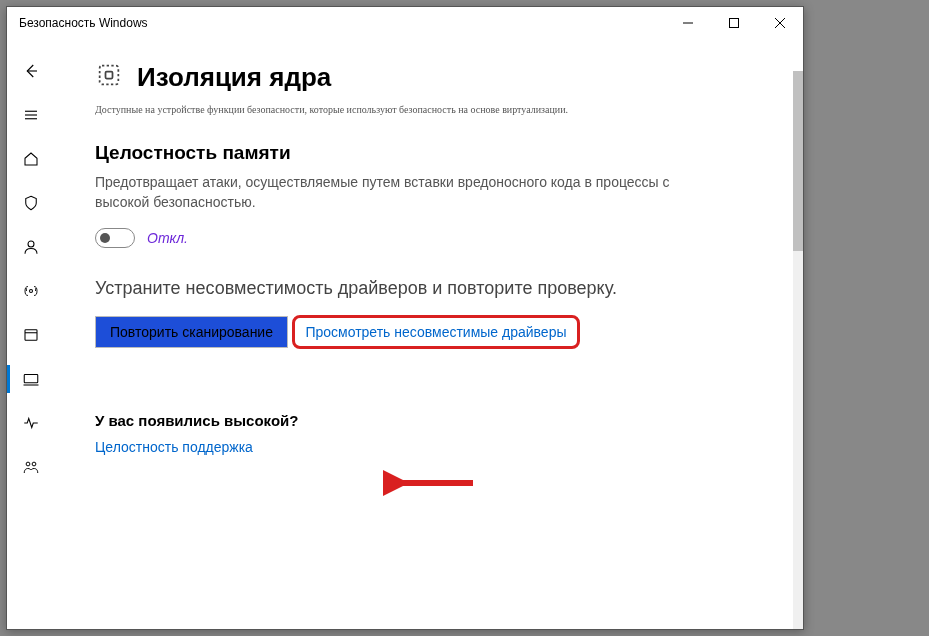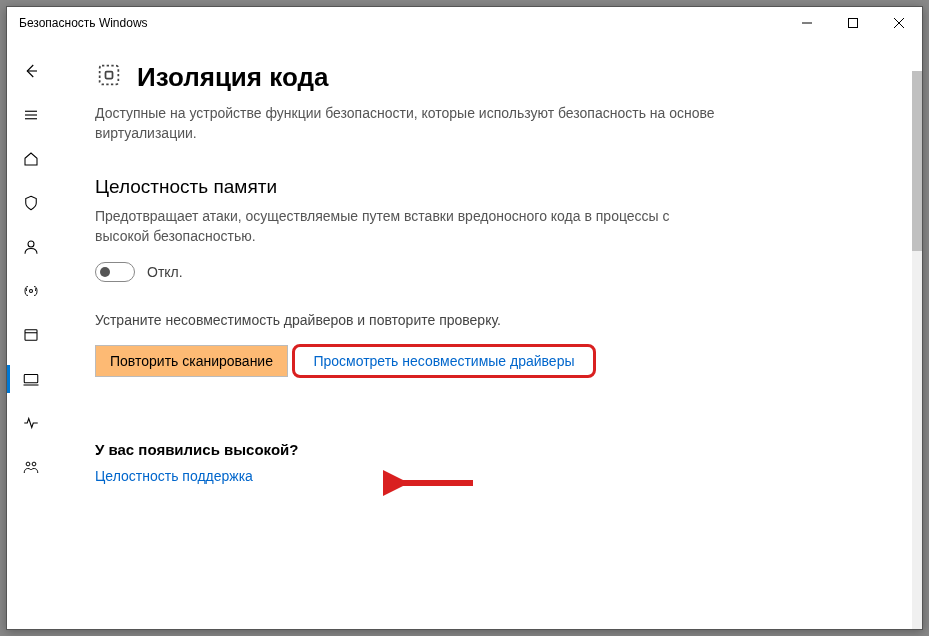--- a/index.html
+++ b/index.html
@@ -5,7 +5,7 @@
   * { box-sizing: border-box; margin: 0; padding: 0; }
   html, body { width: 929px; height: 636px; font-family: "Segoe UI", Arial, sans-serif; background: #888; }
   .window {
-    position: absolute; left: 6px; top: 6px; width: 917px; height: 624px;
+    position: absolute; left: 6px; top: 6px; width: 798px; height: 624px;
     background: #fff; border: 1px solid #555; box-shadow: 0 2px 10px rgba(0,0,0,.3);
     display: flex; flex-direction: column;
   }

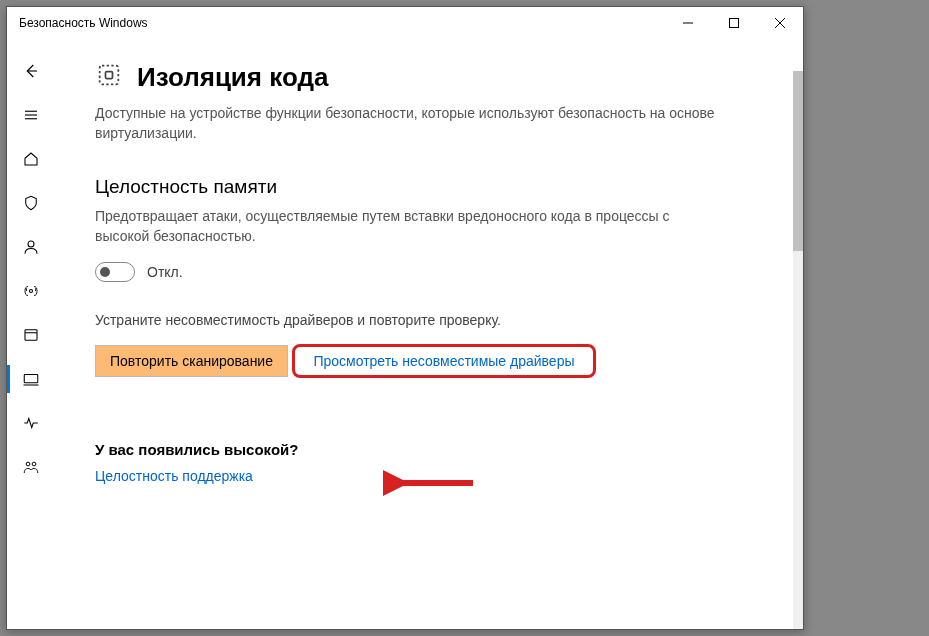--- a/index.html
+++ b/index.html
@@ -170,7 +170,7 @@
               <rect x="9" y="9" width="6" height="6" rx="1" fill="none" stroke="#444" stroke-width="1.5"></rect>
             </svg>
         </span>
-        <h1>Изоляция кода</h1>
+        <h1>Изоляция ядра</h1>
       </div>
       <p class="desc">Доступные на устройстве функции безопасности, которые используют безопасность на основе виртуализации.</p>
 

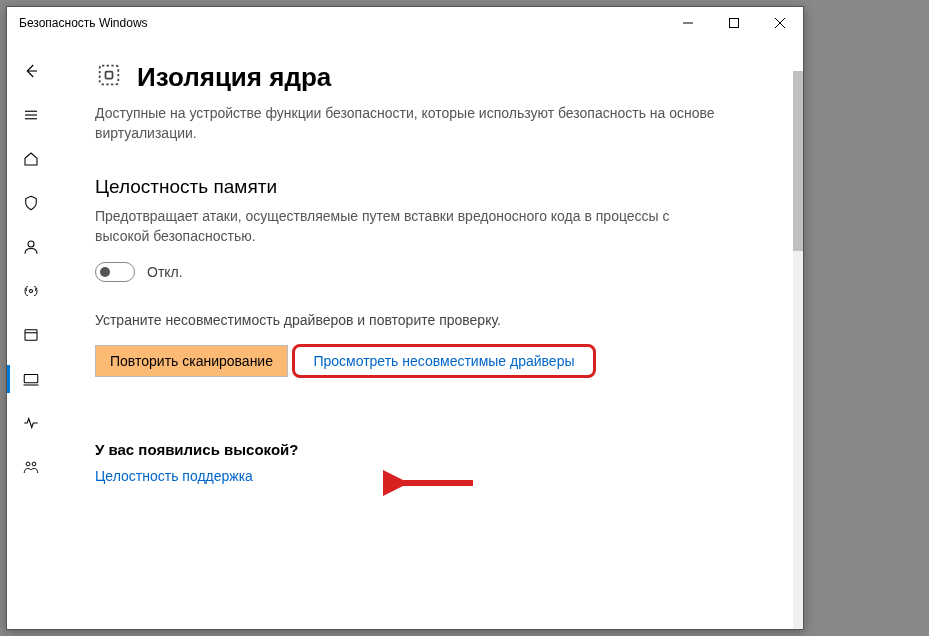--- a/index.html
+++ b/index.html
@@ -34,7 +34,7 @@
   .page-header { display: flex; align-items: center; gap: 14px; margin-bottom: 10px; }
   .page-header svg { width: 28px; height: 28px; }
   .page-header h1 { font-size: 26px; font-weight: 600; color: #000; }
-  .desc { font-size: 14px; color: #555; max-width: 620px; line-height: 1.45; margin-bottom: 32px; }
+  .desc { font-size: 10px; color: #555; max-width: 620px; line-height: 1.45; margin-bottom: 24px; font-family: Liberation Serif, serif; }
   h2 { font-size: 19px; font-weight: 400; margin-bottom: 8px; }
   .subdesc { font-size: 14px; color: #555; max-width: 620px; line-height: 1.45; margin-bottom: 16px; }
   .toggle-row { display: flex; align-items: center; gap: 12px; margin-bottom: 30px; }

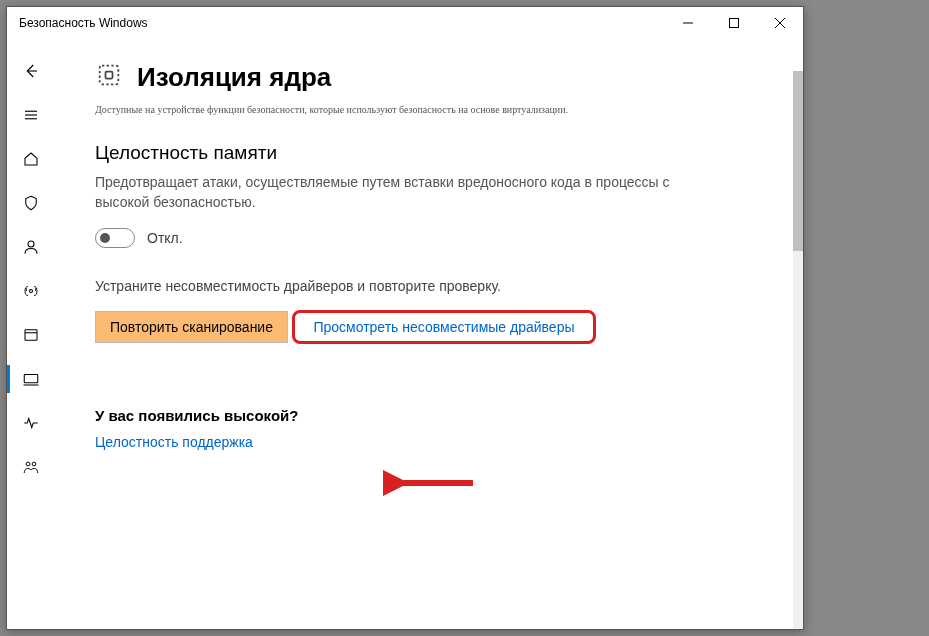--- a/index.html
+++ b/index.html
@@ -35,7 +35,7 @@
   .page-header svg { width: 28px; height: 28px; }
   .page-header h1 { font-size: 26px; font-weight: 600; color: #000; }
   .desc { font-size: 10px; color: #555; max-width: 620px; line-height: 1.45; margin-bottom: 24px; font-family: Liberation Serif, serif; }
-  h2 { font-size: 19px; font-weight: 400; margin-bottom: 8px; }
+  h2 { font-size: 19px; font-weight: 700; margin-bottom: 8px; }
   .subdesc { font-size: 14px; color: #555; max-width: 620px; line-height: 1.45; margin-bottom: 16px; }
   .toggle-row { display: flex; align-items: center; gap: 12px; margin-bottom: 30px; }
   .toggle {

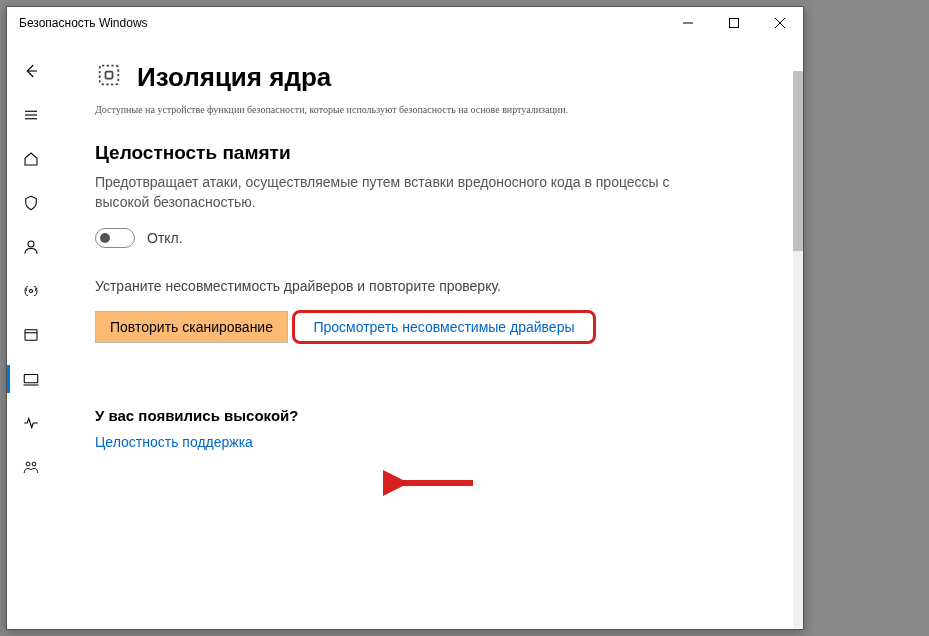--- a/index.html
+++ b/index.html
@@ -46,7 +46,7 @@
     width: 10px; height: 10px; background: #555; border-radius: 50%;
     position: absolute; left: 4px; top: 4px;
   }
-  .toggle-label { font-size: 14px; color: #404040; }
+  .toggle-label { font-size: 14px; color: #6d28d9; font-style: italic; }
   .note { font-size: 14px; color: #444; margin-bottom: 16px; }
   .btn {
     display: inline-block; background: #fdba74; border: 1px solid #bbb; padding: 7px 14px;

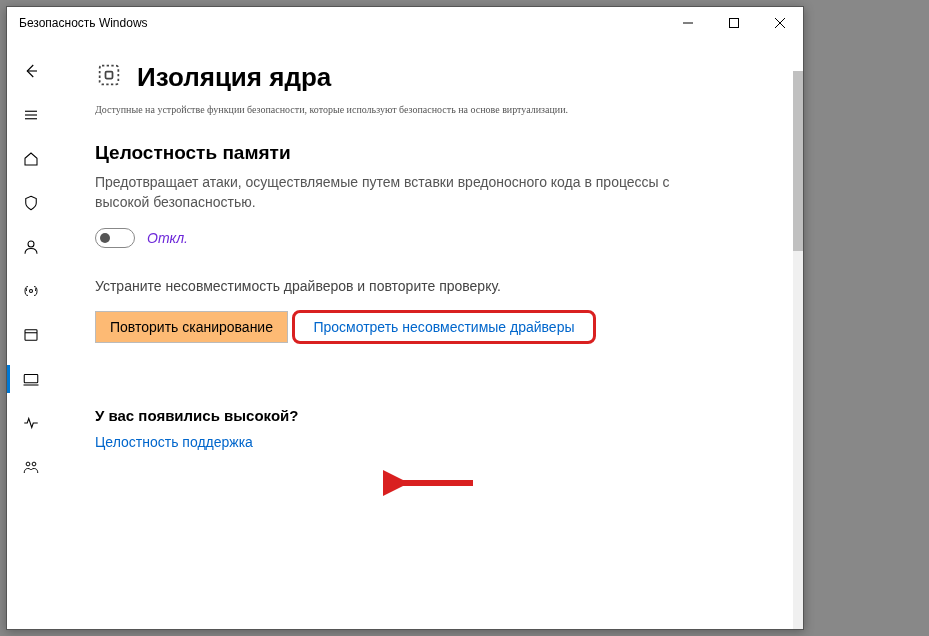--- a/index.html
+++ b/index.html
@@ -47,7 +47,7 @@
     position: absolute; left: 4px; top: 4px;
   }
   .toggle-label { font-size: 14px; color: #6d28d9; font-style: italic; }
-  .note { font-size: 14px; color: #444; margin-bottom: 16px; }
+  .note { font-size: 18px; color: #444; margin-bottom: 16px; }
   .btn {
     display: inline-block; background: #fdba74; border: 1px solid #bbb; padding: 7px 14px;
     font-size: 14px; color: #000; cursor: default; margin-bottom: 20px;

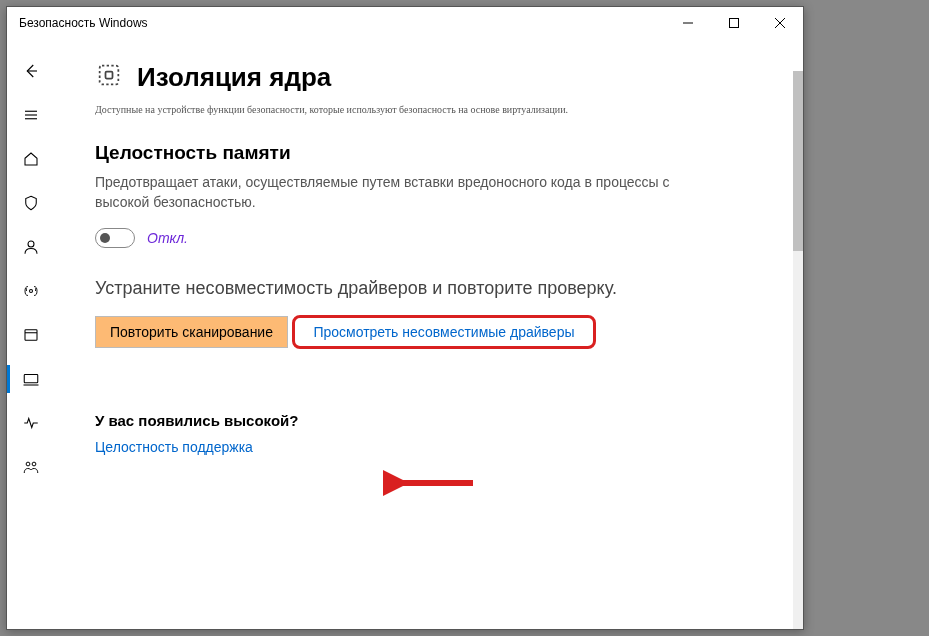--- a/index.html
+++ b/index.html
@@ -49,7 +49,7 @@
   .toggle-label { font-size: 14px; color: #6d28d9; font-style: italic; }
   .note { font-size: 18px; color: #444; margin-bottom: 16px; }
   .btn {
-    display: inline-block; background: #fdba74; border: 1px solid #bbb; padding: 7px 14px;
+    display: inline-block; background: #1d4ed8; border: 1px solid #bbb; padding: 7px 14px;
     font-size: 14px; color: #000; cursor: default; margin-bottom: 20px;
   }
   .link { font-size: 14px; color: #0066cc; cursor: pointer; display: block; margin-bottom: 12px; }

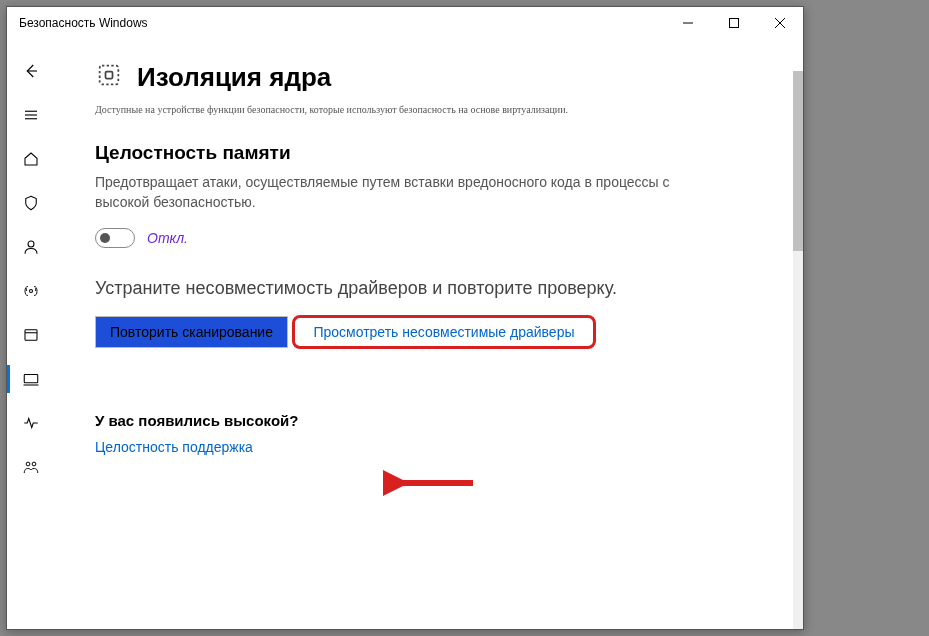--- a/index.html
+++ b/index.html
@@ -55,7 +55,7 @@
   .link { font-size: 14px; color: #0066cc; cursor: pointer; display: block; margin-bottom: 12px; }
   .highlight-box {
     display: inline-block; border: 3px solid #d92020; border-radius: 8px;
-    padding: 6px 18px; margin-bottom: 10px;
+    padding: 6px 10px; margin-bottom: 10px;
   }
   .highlight-box .link { margin-bottom: 0; }
   .qsection { margin-top: 44px; }

